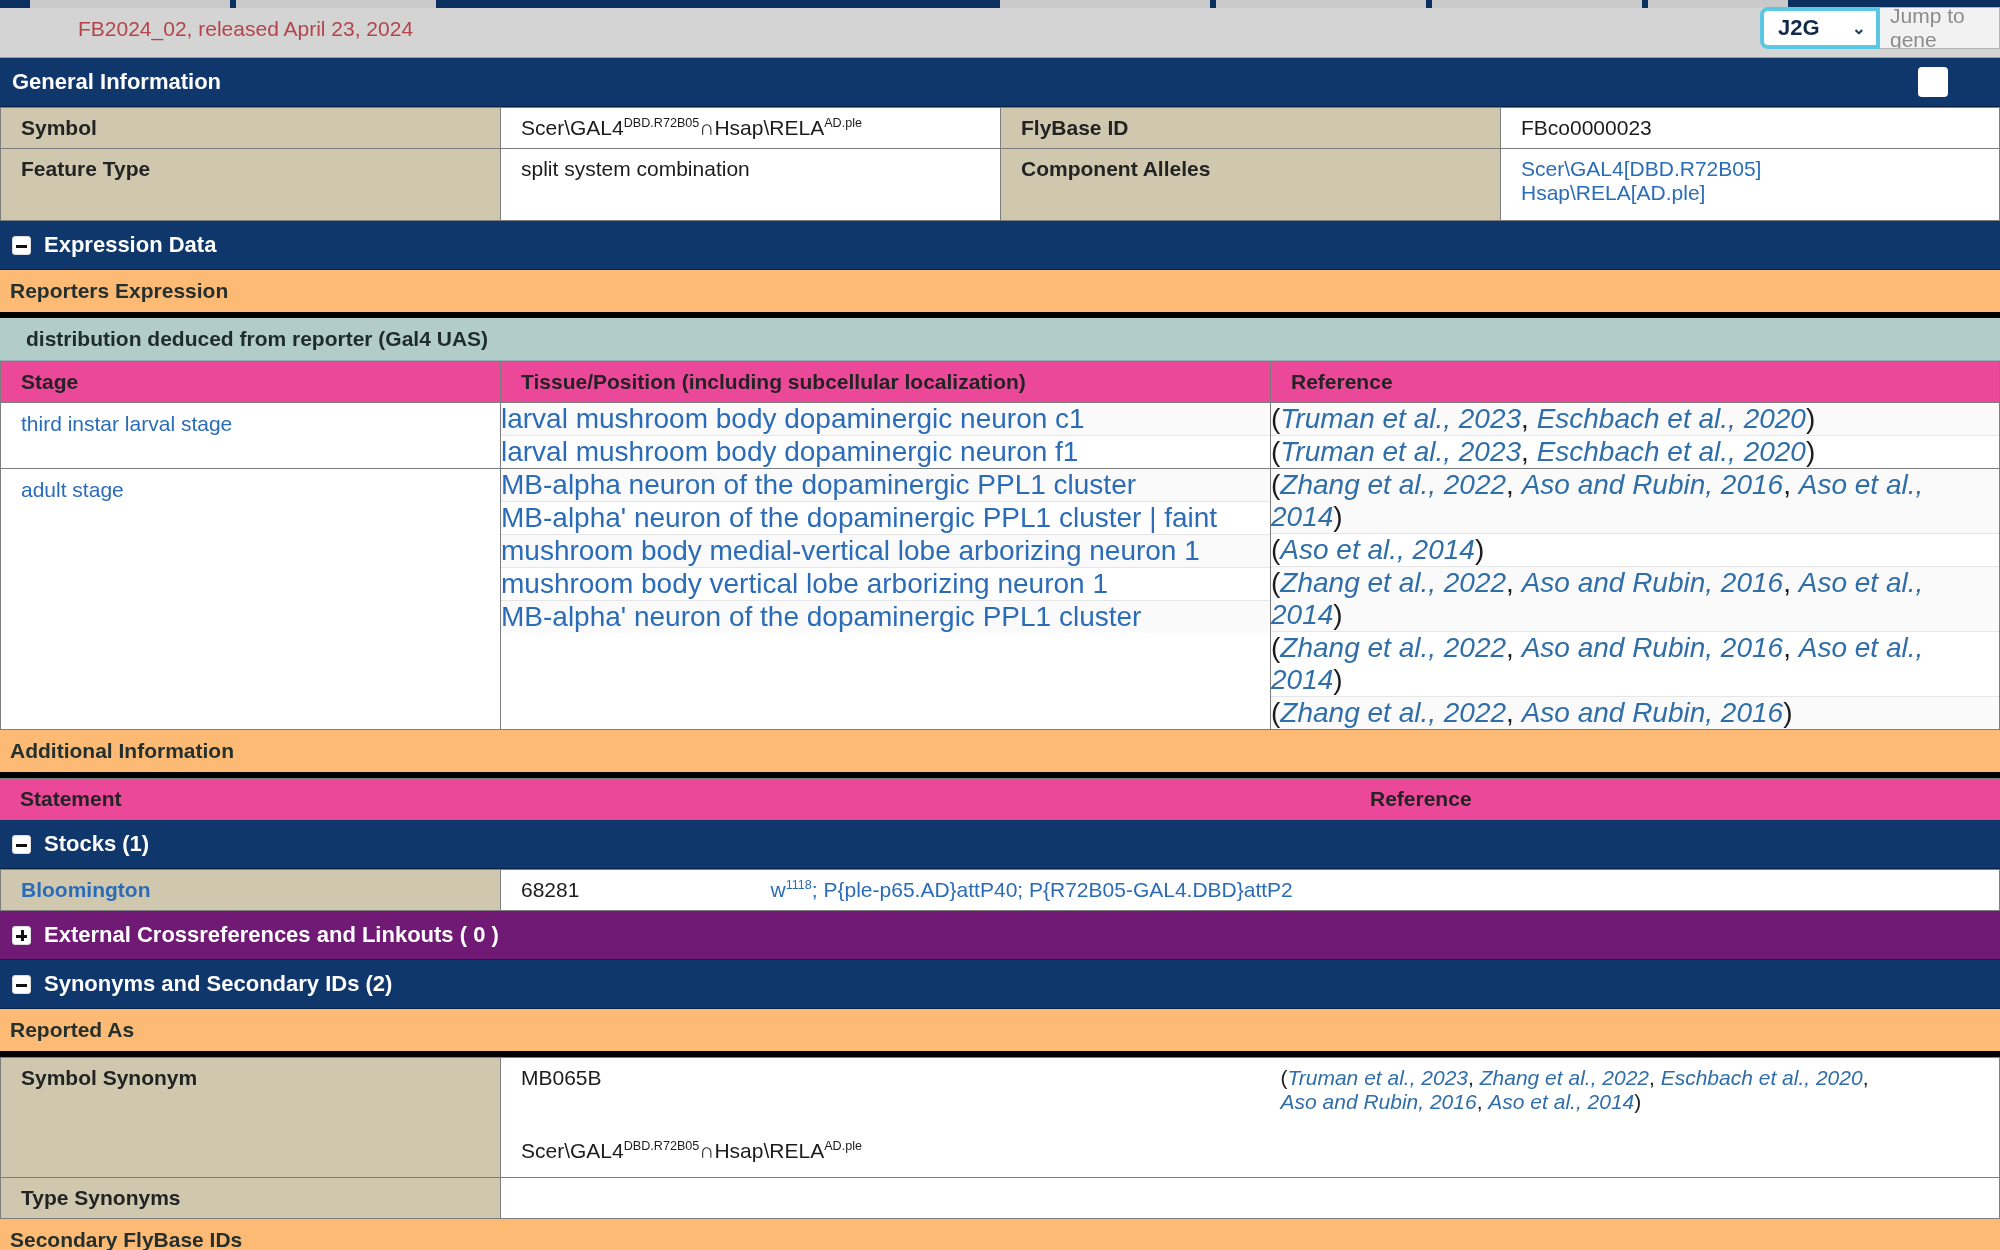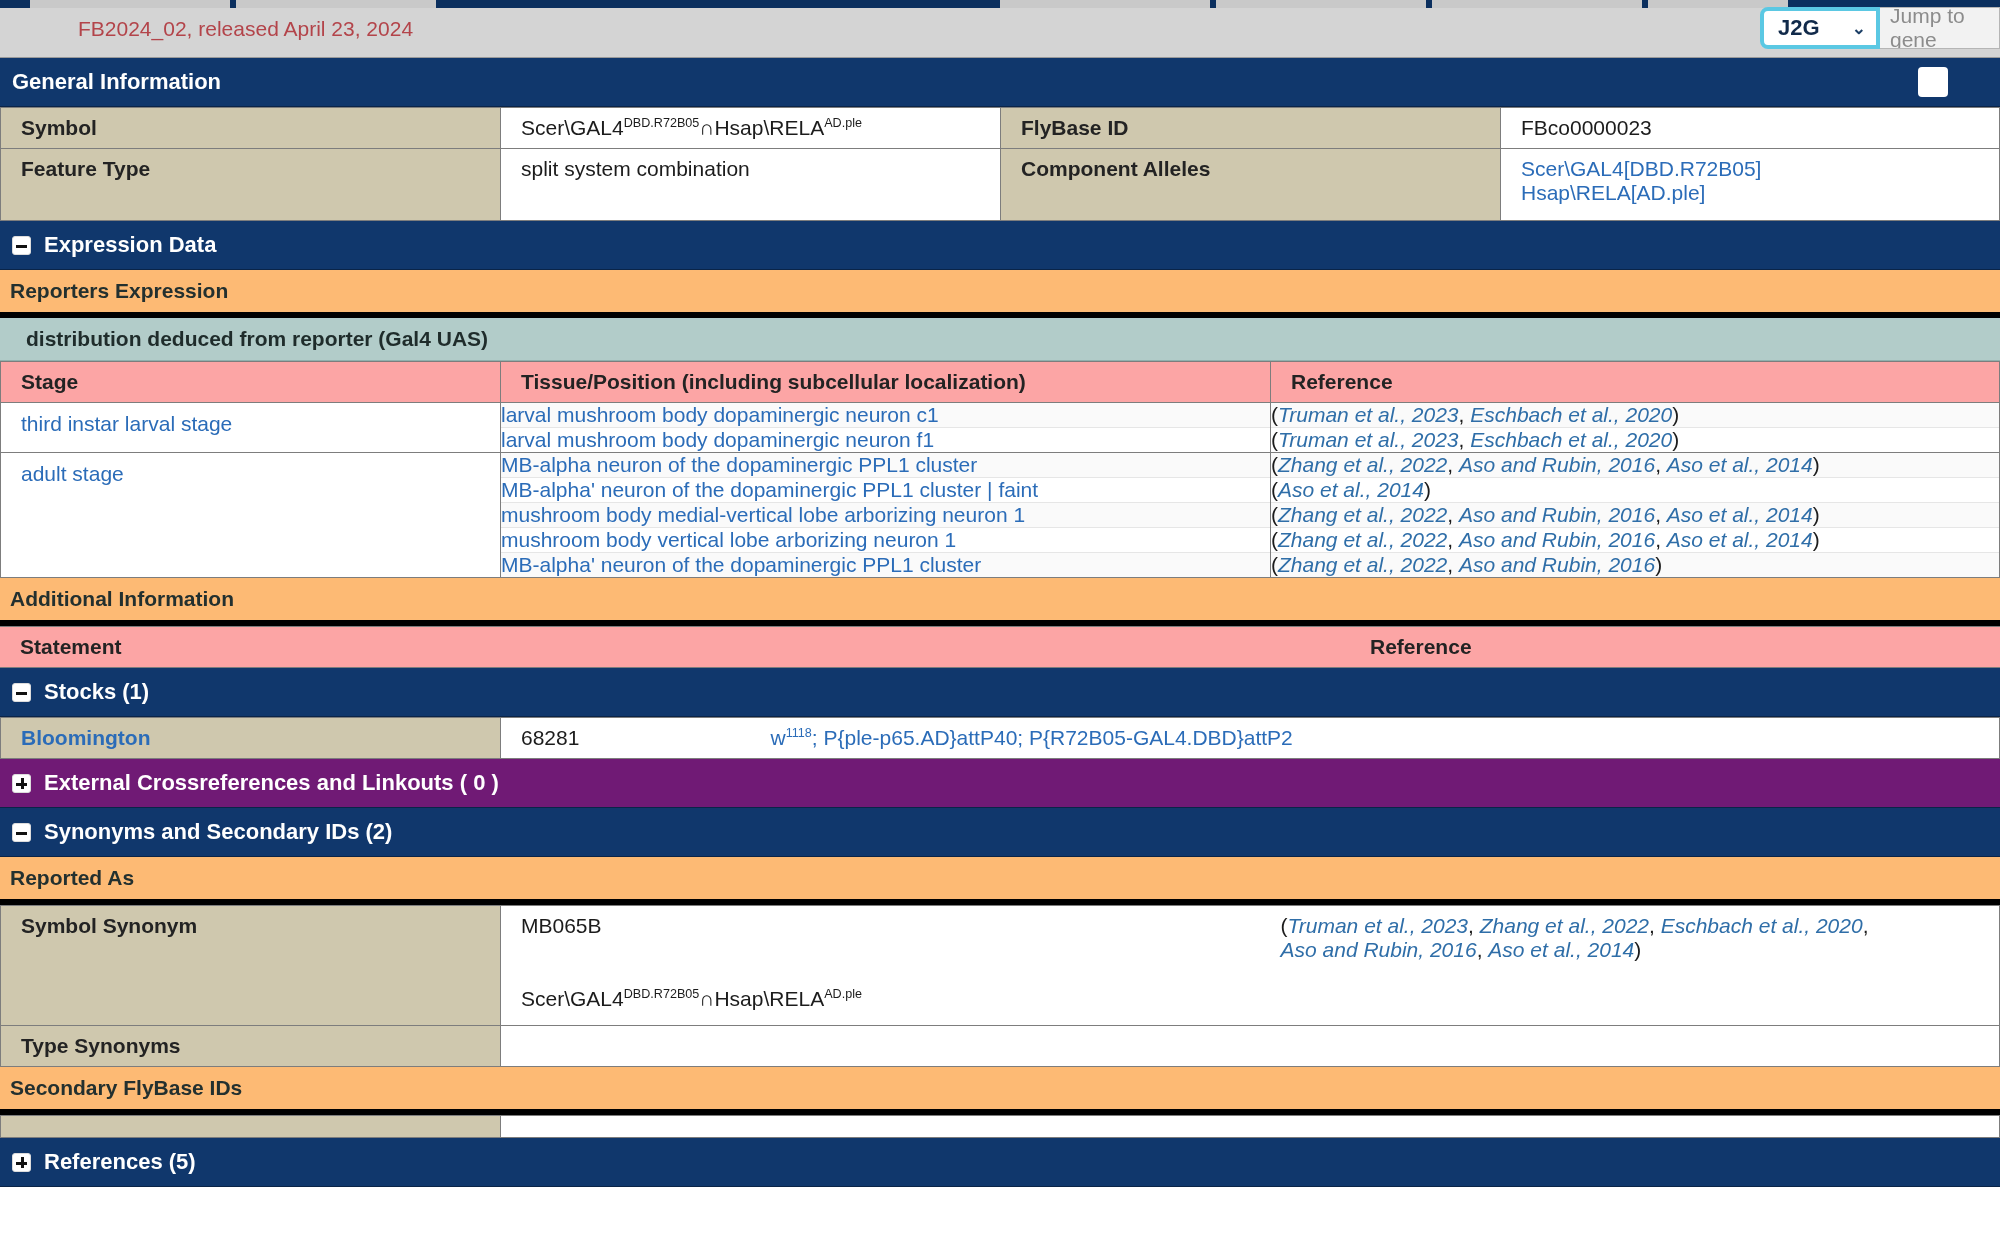--- a/index.html
+++ b/index.html
@@ -140,7 +140,7 @@
   }
   .val { background: #ffffff; color: #1c1c1c; }
   .hdr {
-    background: #fca5a5;
+    background: #ec4899;
     font-weight: bold;
     color: #232323;
     padding: 7px 10px 7px 20px;

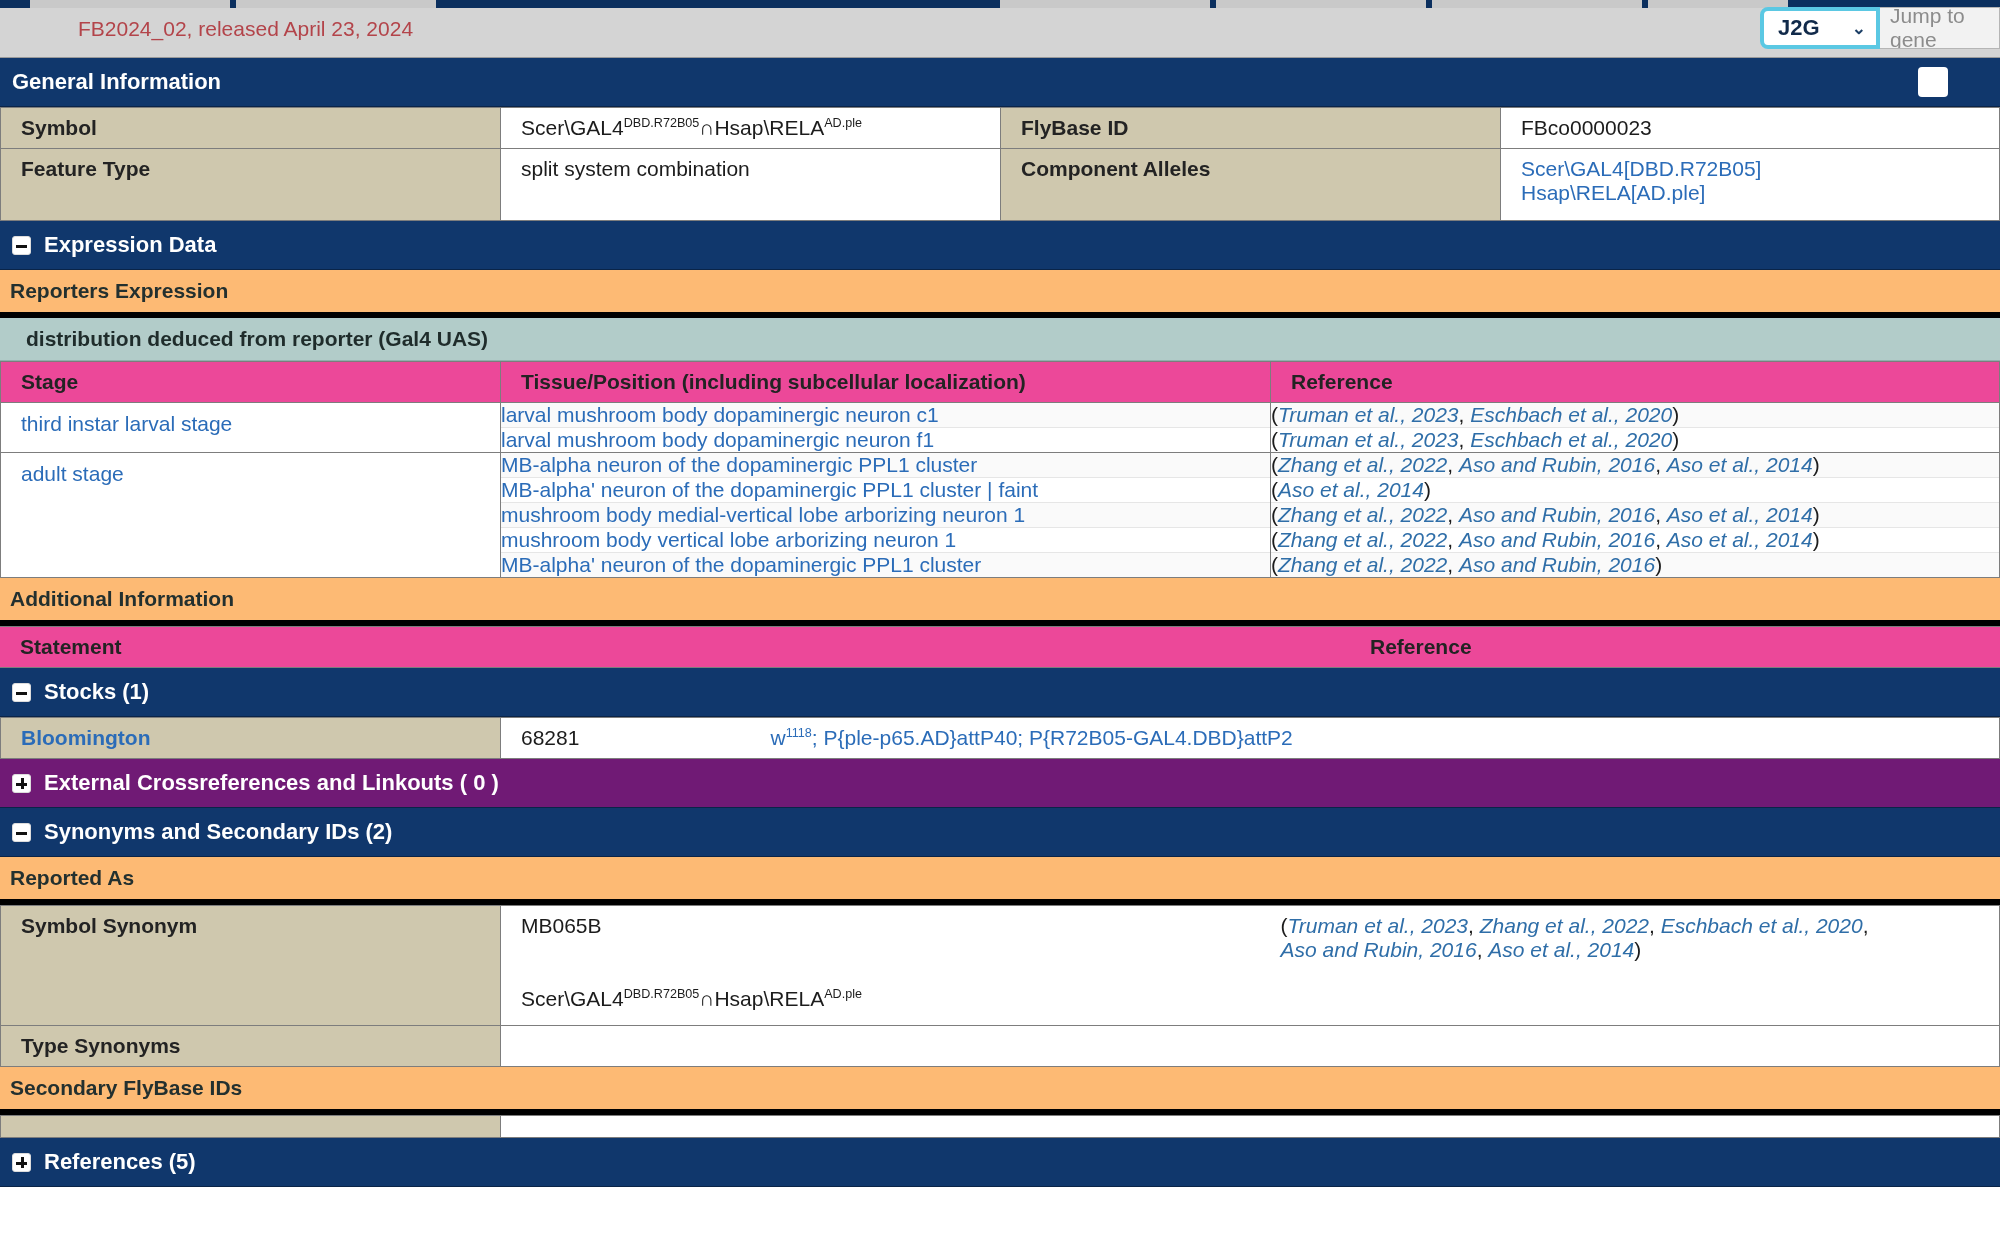--- a/index.html
+++ b/index.html
@@ -157,7 +157,7 @@
     border: none;
     border-bottom: 1px solid #e6e6e6;
     padding: 9px 10px 9px 20px;
-    font-size: 21px;
+    font-size: 28px;
     vertical-align: top;
   }
   table.inner tr:last-child td { border-bottom: none; }

